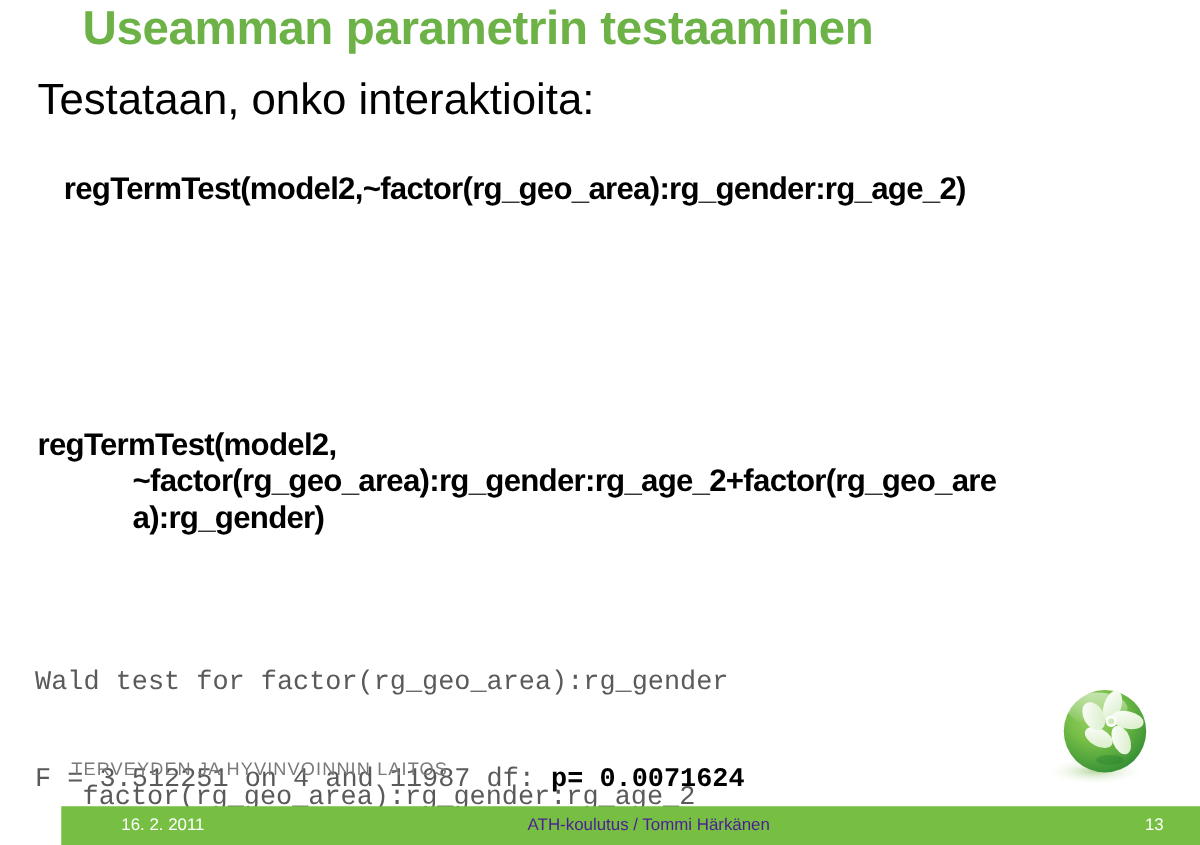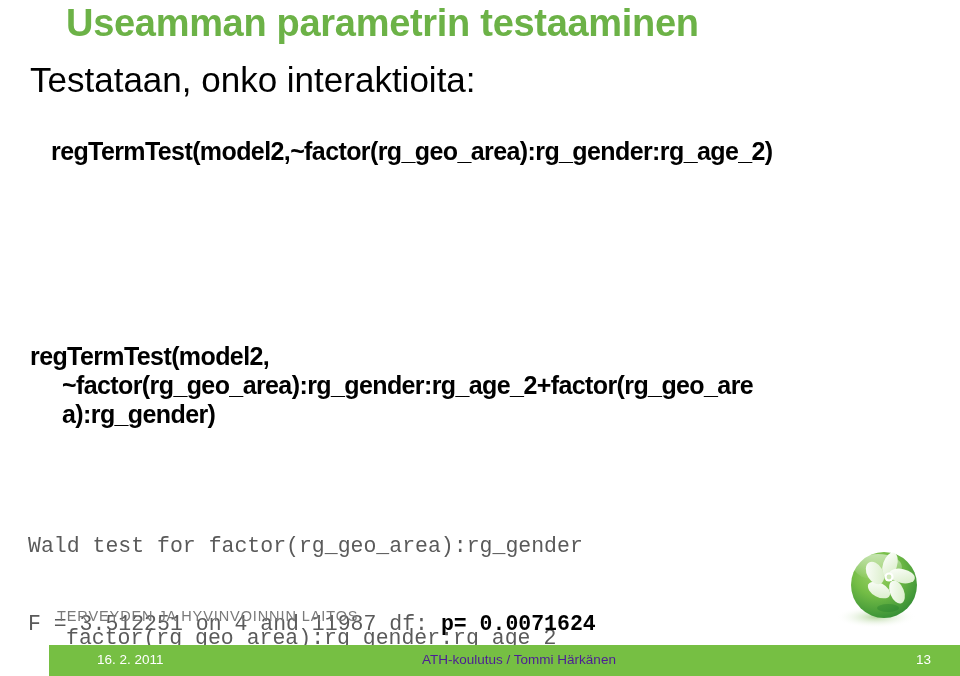--- a/index.html
+++ b/index.html
@@ -67,6 +67,7 @@
   .formula-2 .cont {
     display: block;
     padding-left: 32px;
+    margin-left: 44px;
   }
 
   

